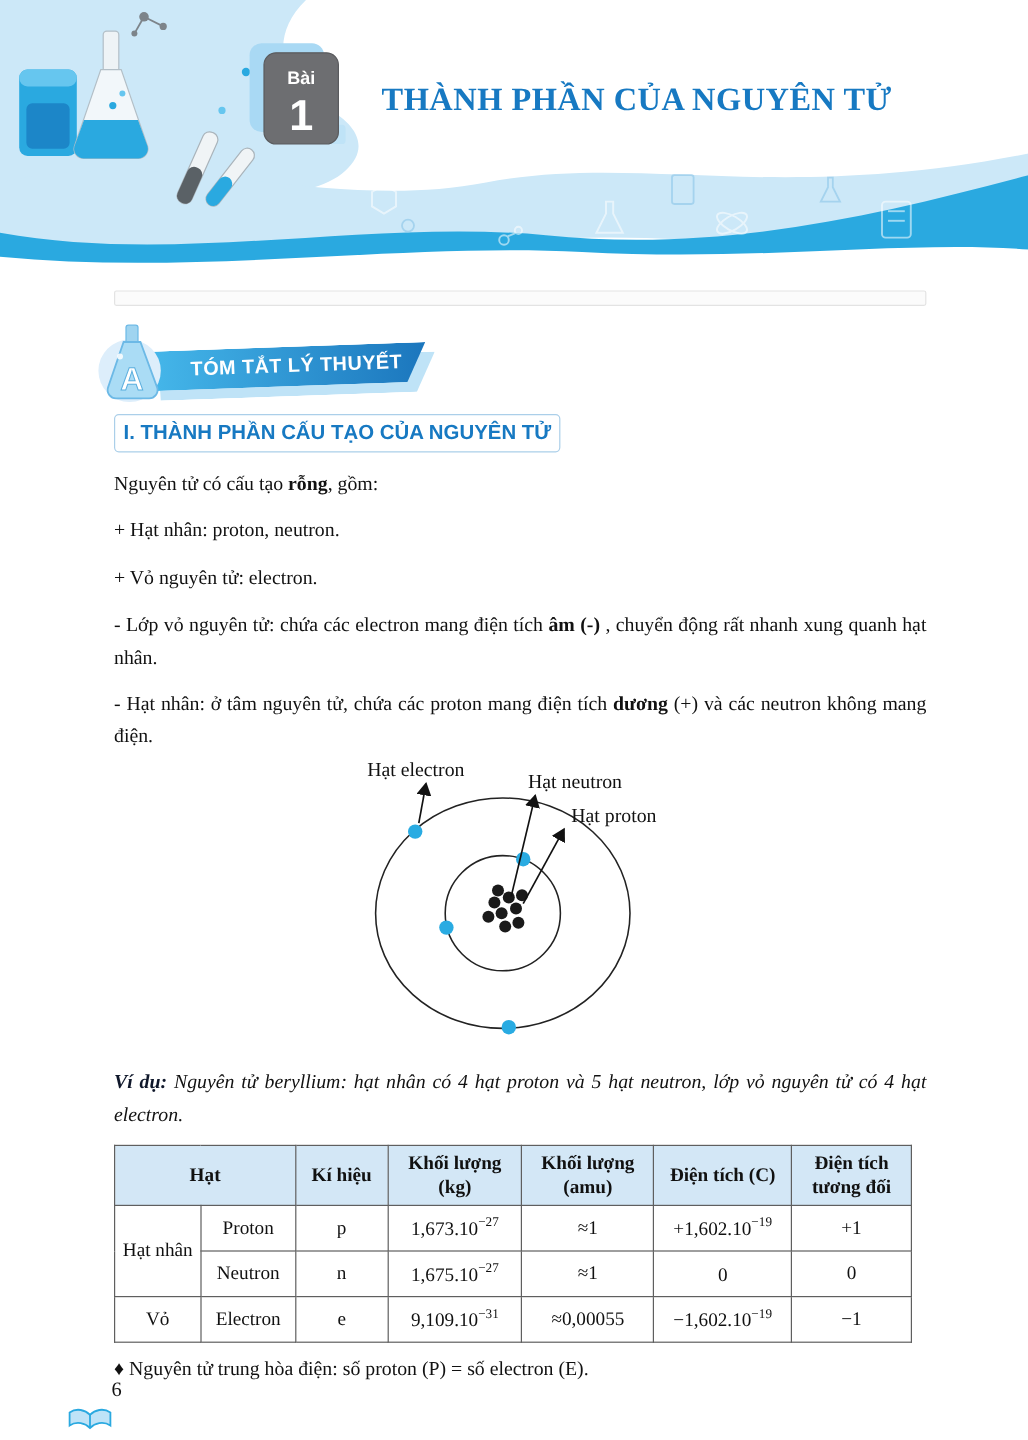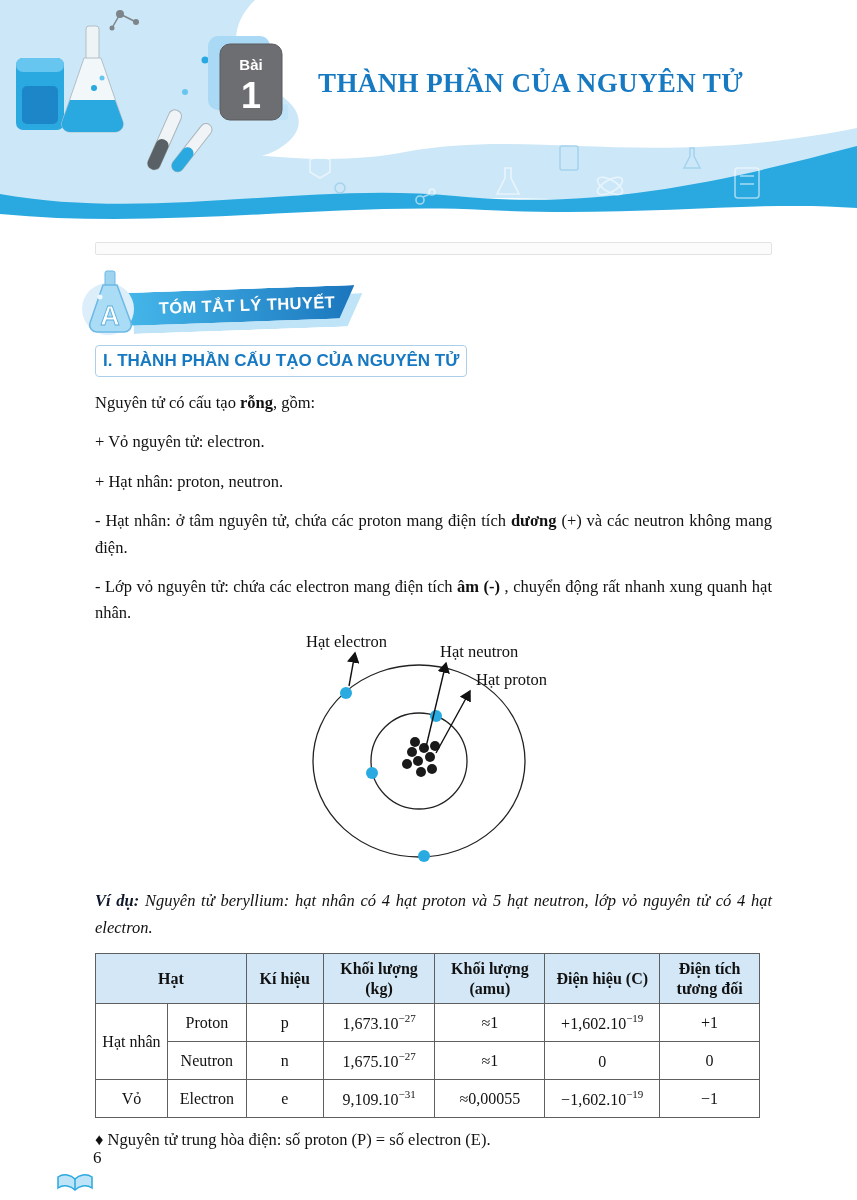--- a/index.html
+++ b/index.html
@@ -152,9 +152,9 @@
 
     <p class="para"><span>Nguyên tử có cấu tạo </span><b>rỗng</b><span>, gồm:</span></p>
 
+    <p class="para">+ Hạt nhân: proton, neutron.</p>
+
     <p class="para">+ Vỏ nguyên tử: electron.</p>
-
-    <p class="para">+ Hạt nhân: proton, neutron.</p>
 
     <p class="para"><span>- Hạt nhân: ở tâm nguyên tử, chứa các proton mang điện tích </span><b>dương</b><span> (+) và các neutron không mang điện.</span></p>
 

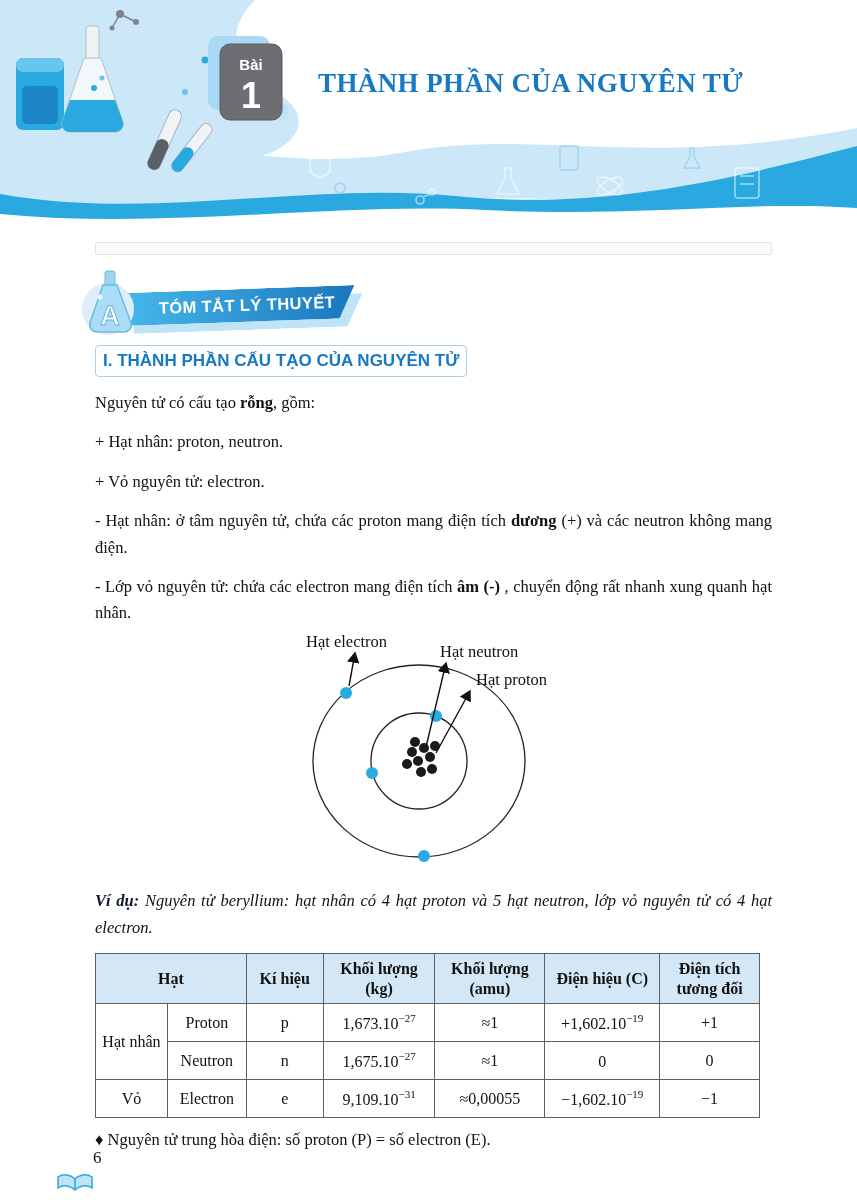--- a/index.html
+++ b/index.html
@@ -156,9 +156,9 @@
 
     <p class="para">+ Vỏ nguyên tử: electron.</p>
 
+    <p class="para"><span>- Lớp vỏ nguyên tử: chứa các electron mang điện tích </span><b>âm (-)</b><span> , chuyển động rất nhanh xung quanh hạt nhân.</span></p>
+
     <p class="para"><span>- Hạt nhân: ở tâm nguyên tử, chứa các proton mang điện tích </span><b>dương</b><span> (+) và các neutron không mang điện.</span></p>
-
-    <p class="para"><span>- Lớp vỏ nguyên tử: chứa các electron mang điện tích </span><b>âm (-)</b><span> , chuyển động rất nhanh xung quanh hạt nhân.</span></p>
 
     <figure class="diagram-fig">
       <svg width="520" height="244" viewBox="0 0 520 244">

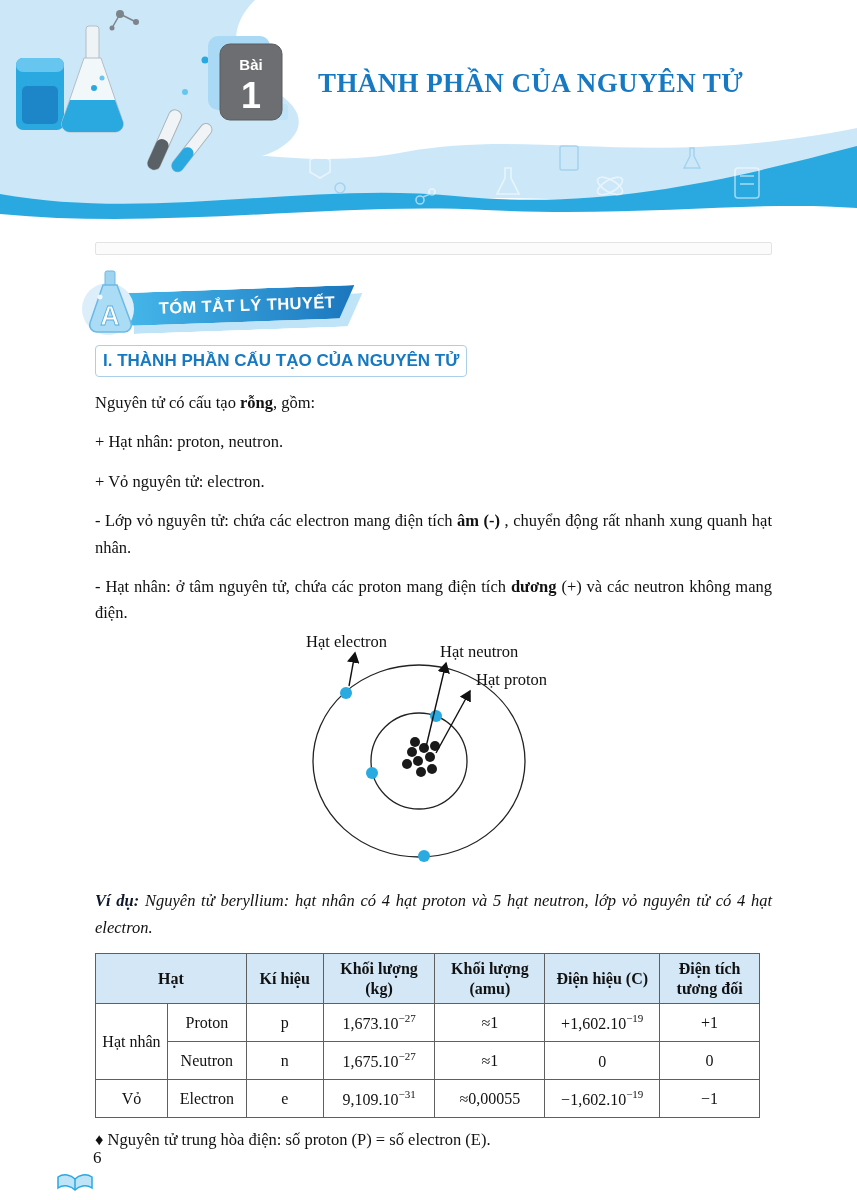--- a/index.html
+++ b/index.html
@@ -220,7 +220,7 @@
           <th>Kí hiệu</th>
           <th>Khối lượng (kg)</th>
           <th>Khối lượng (amu)</th>
-          <th>Điện hiệu (C)</th>
+          <th>Điện tích (C)</th>
           <th>Điện tích tương đối</th>
         </tr>
       </thead>

